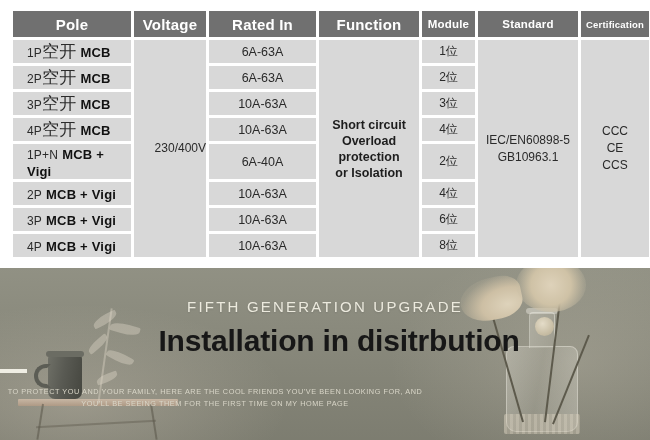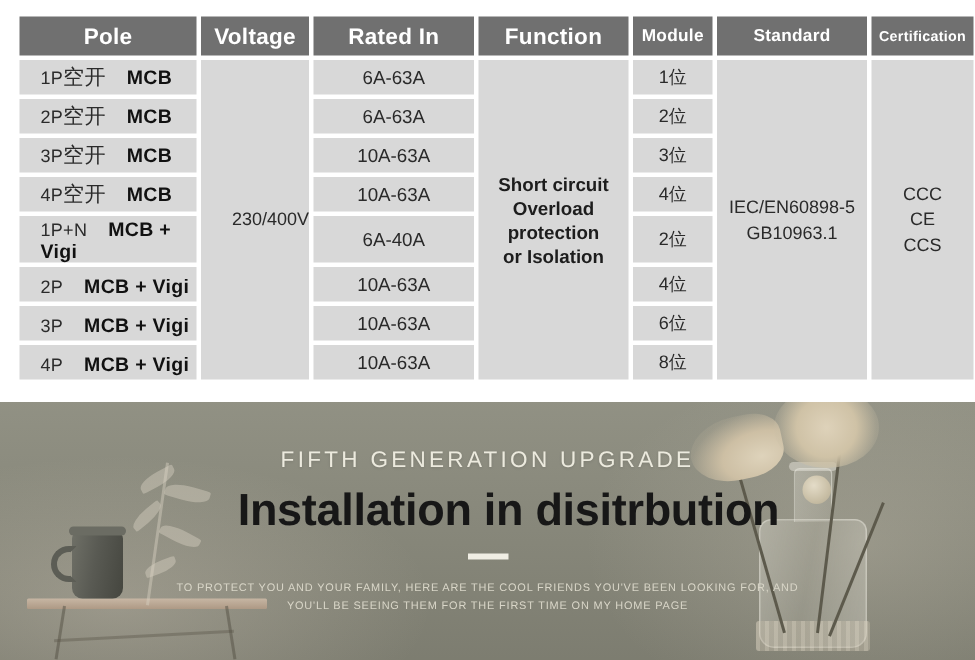--- a/index.html
+++ b/index.html
@@ -52,7 +52,7 @@
     font-size: 12px;
   }
   .tbl td.pole .p-num { font-size: 12px; color: #2b2b2b; }
-  .tbl td.pole .p-cn  { font-size: 14px; color: #2b2b2b; }
+  .tbl td.pole .p-cn  { font-size: 17px; color: #2b2b2b; }
   .tbl td.pole .p-mcb {
     font-weight: bold;
     font-size: 13px;

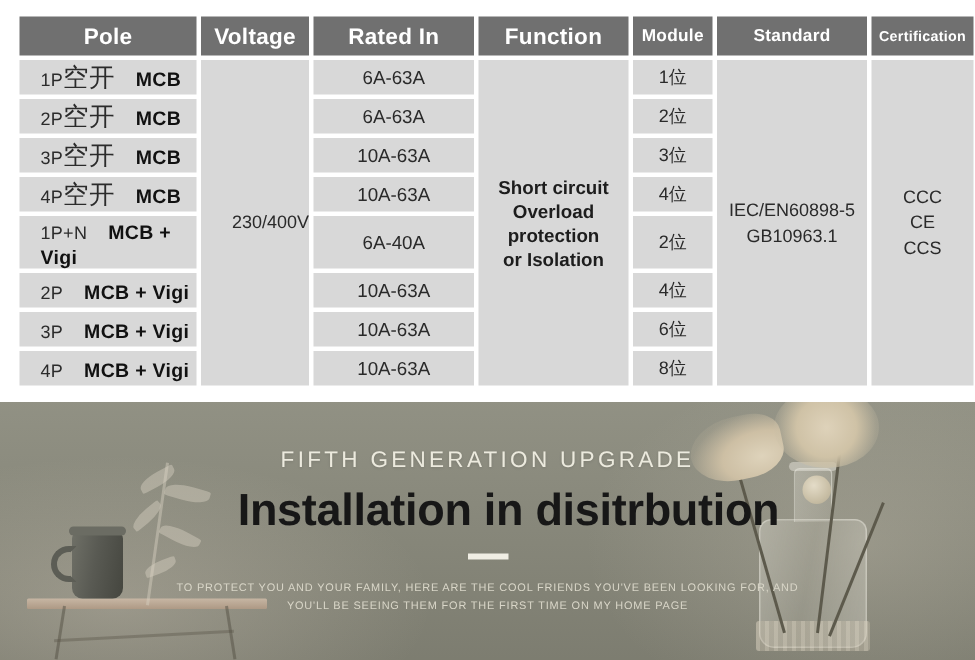--- a/index.html
+++ b/index.html
@@ -57,7 +57,7 @@
     font-weight: bold;
     font-size: 13px;
     color: #111;
-    margin-left: 14px;
+    margin-left: 4px;
     font-family: "Liberation Sans Narrow","Liberation Sans", sans-serif;
   }
   .tbl td.merged {

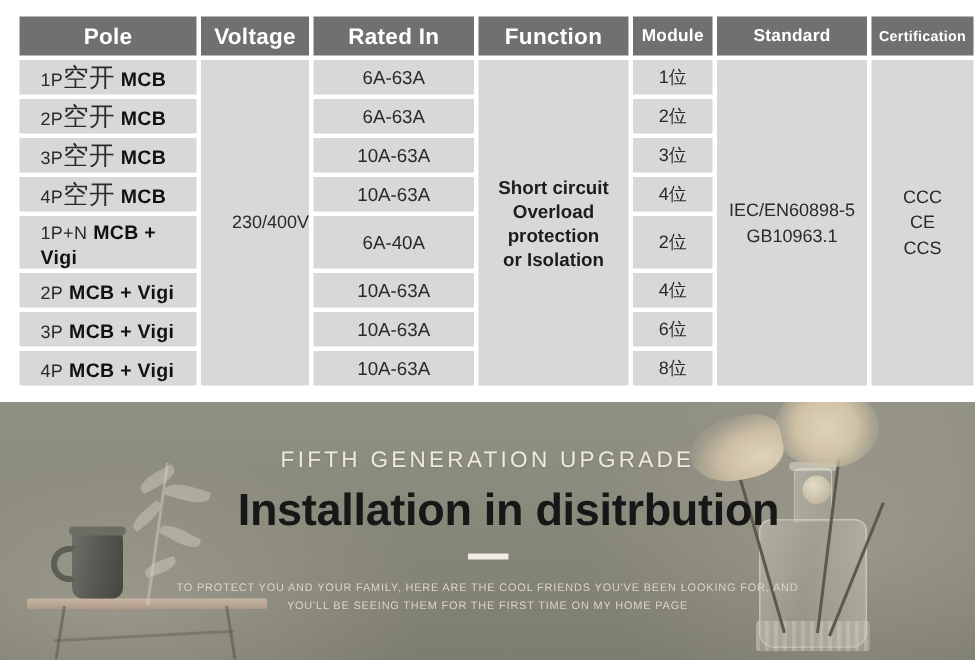--- a/index.html
+++ b/index.html
@@ -200,7 +200,7 @@
     position: absolute;
     left: 0; top: 0; width: 100%; height: 100%;
     display: flex; flex-direction: column;
-    align-items: center; justify-content: center;
+    justify-content: center;
     text-align: center;
   }
   #banner .eyebrow {

